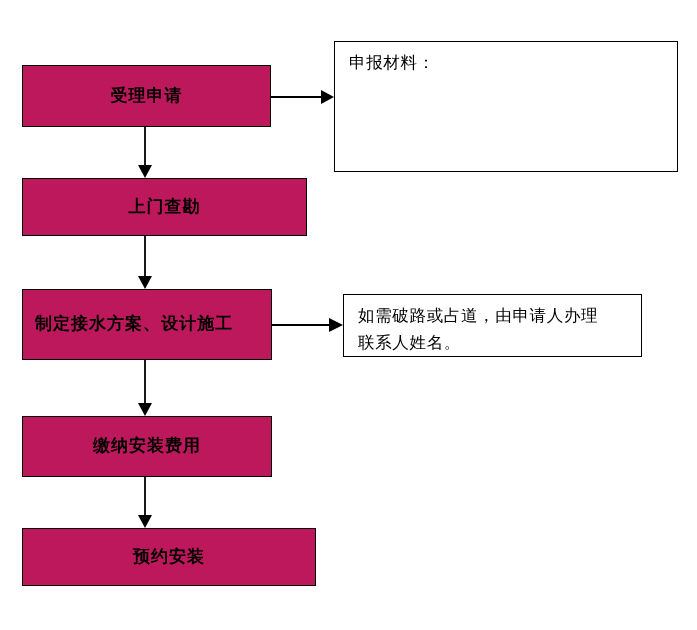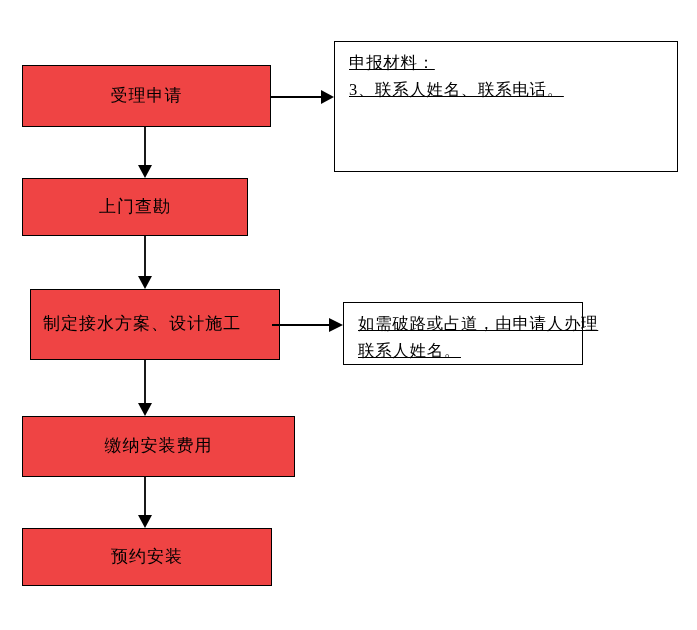--- a/index.html
+++ b/index.html
@@ -50,7 +50,6 @@
   .note-line {
     white-space: nowrap;
     display: block;
-    text-decoration: underline;
   }
   
   .arrow {

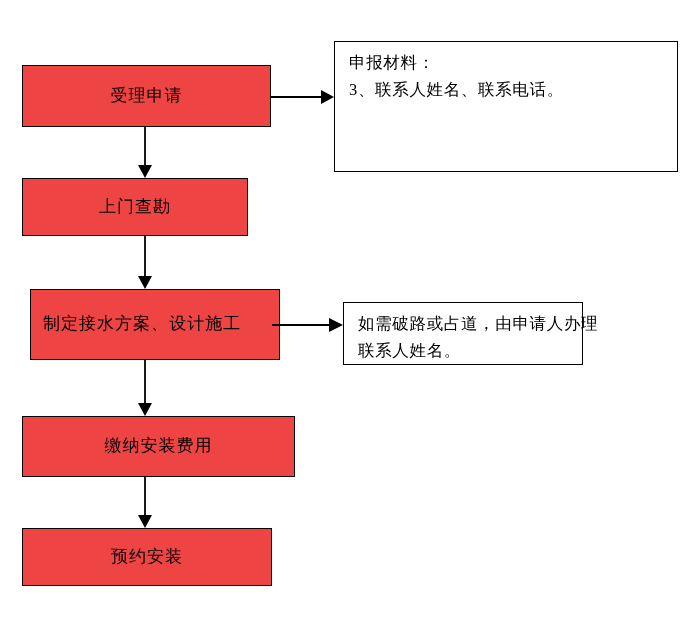--- a/index.html
+++ b/index.html
@@ -22,7 +22,7 @@
     position: absolute;
     box-sizing: border-box;
     border: 1.6px solid #000000;
-    background: #ef4444;
+    background: #be185d;
     display: flex;
     align-items: center;
     justify-content: center;
@@ -30,6 +30,7 @@
     font-size: 17px;
     line-height: 1.55;
     letter-spacing: 0.06em;
+    font-weight: bold;
   }
   .node-multiline {
     justify-content: flex-start;

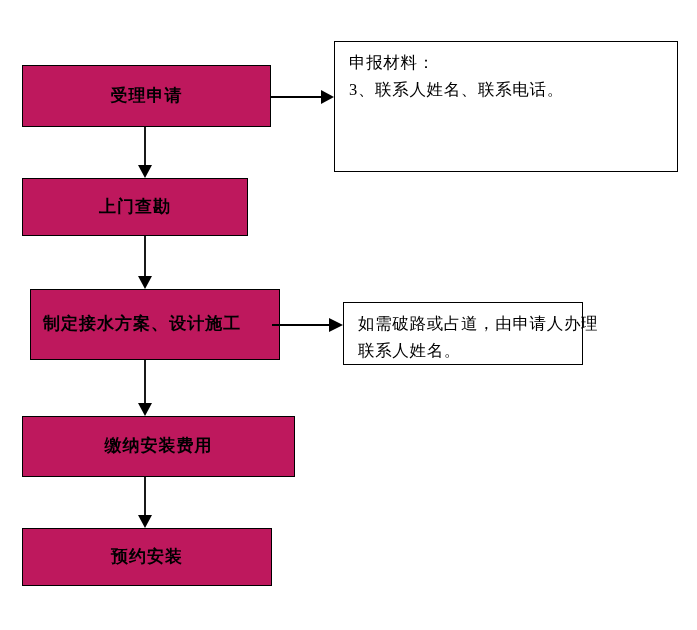--- a/index.html
+++ b/index.html
@@ -78,7 +78,6 @@
 
   <div class="note" style="left:334px; top:41px; width:344px; height:131px;">
     <span class="note-line">申报材料：</span>
-    <span class="note-line">3、联系人姓名、联系电话。</span>
   </div>
 
   <div class="arrow" style="left:271px; top:86px; width:64px; height:22px;">

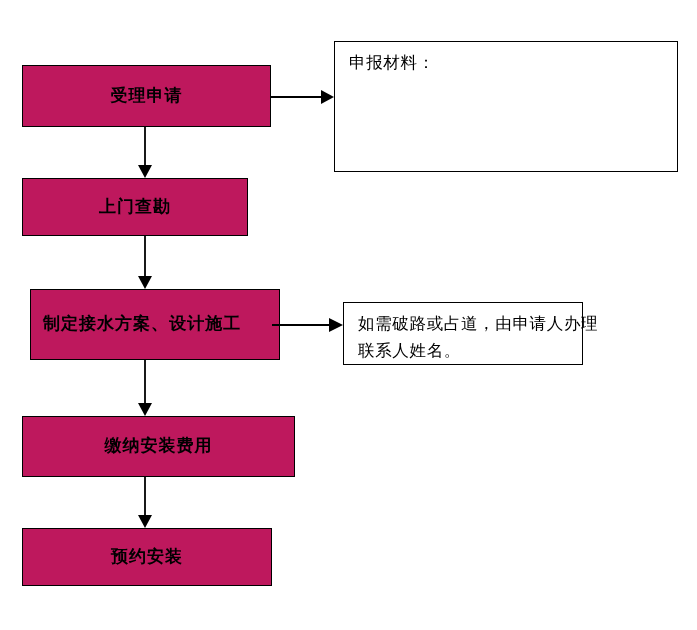--- a/index.html
+++ b/index.html
@@ -94,7 +94,7 @@
     </svg>
   </div>
 
-  <div class="node" style="left:22px; top:178px; width:226px; height:58px;">
+  <div class="node" style="left:22px; top:178px; width:285px; height:58px;">
     <span class="flow-text">上门查勘</span>
   </div>
 

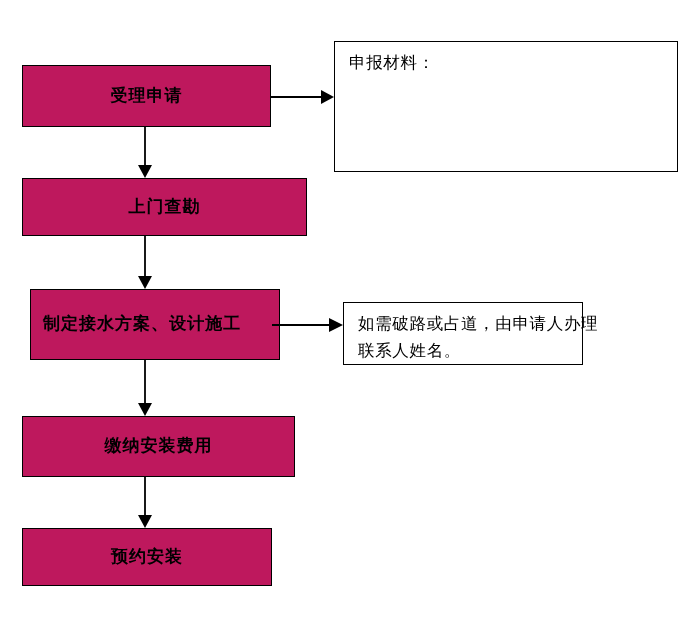--- a/index.html
+++ b/index.html
@@ -105,7 +105,7 @@
     </svg>
   </div>
 
-  <div class="node node-multiline" style="left:22px; top:289px; width:250px; height:71px;margin-left:8px;">
+  <div class="node node-multiline" style="left:22px; top:289px; width:250px; height:71px;">
     <span class="flow-text">
       <span>制定接水方案、设计施工</span>
     </span>

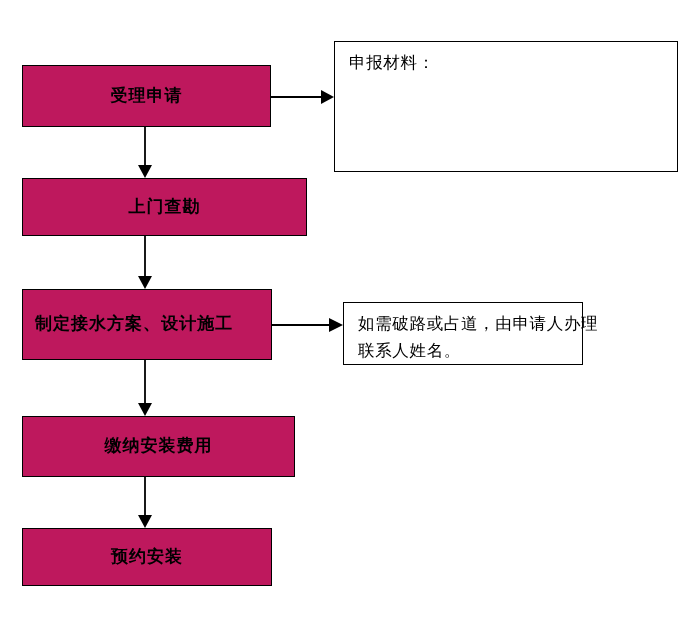--- a/index.html
+++ b/index.html
@@ -111,7 +111,7 @@
     </span>
   </div>
 
-  <div class="note" style="left:343px; top:302px; width:240px; height:63px;">
+  <div class="note" style="left:343px; top:294px; width:299px; height:63px;">
     <span class="note-line">如需破路或占道，由申请人办理</span>
     <span class="note-line">联系人姓名。</span>
   </div>

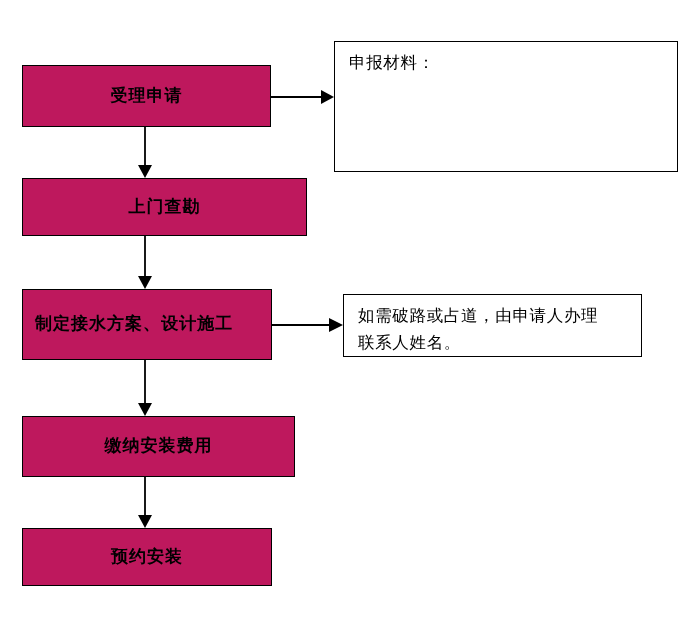--- a/index.html
+++ b/index.html
@@ -130,7 +130,7 @@
     </svg>
   </div>
 
-  <div class="node" style="left:22px; top:416px; width:273px; height:61px;">
+  <div class="node" style="left:22px; top:416px; width:250px; height:61px;">
     <span class="flow-text">缴纳安装费用</span>
   </div>
 

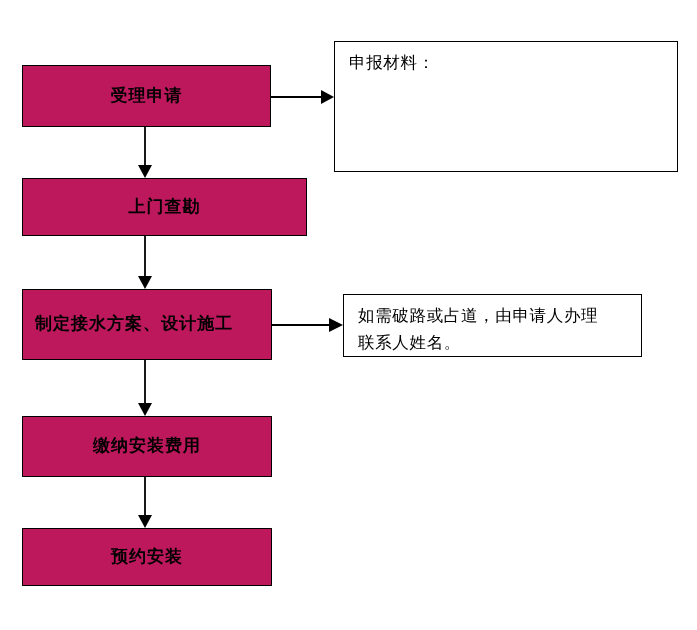--- a/index.html
+++ b/index.html
@@ -141,7 +141,7 @@
     </svg>
   </div>
 
-  <div class="node" style="left:22px; top:528px; width:250px; height:58px;">
+  <div class="node" style="left:22px; top:528px; width:294px; height:58px;">
     <span class="flow-text">预约安装</span>
   </div>
 

